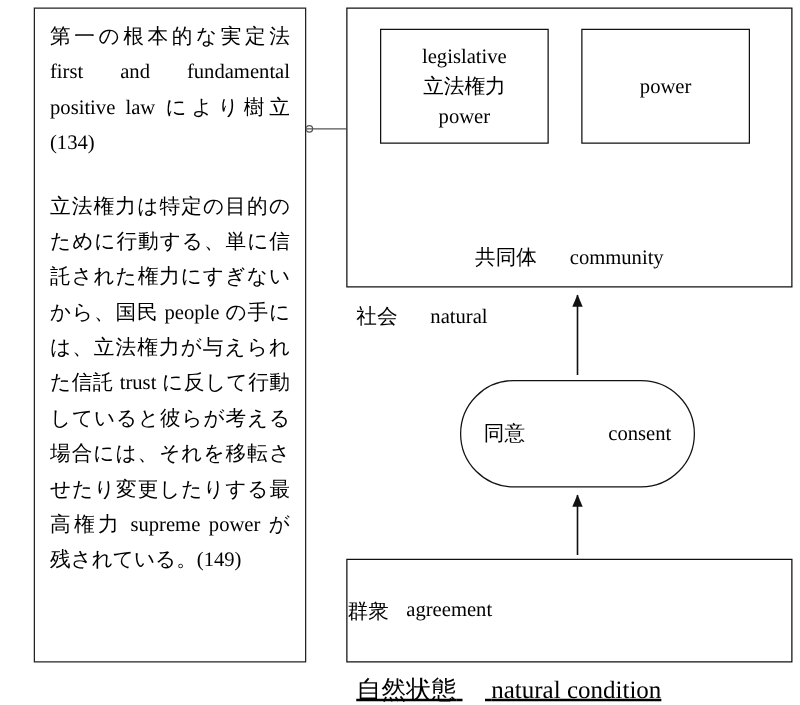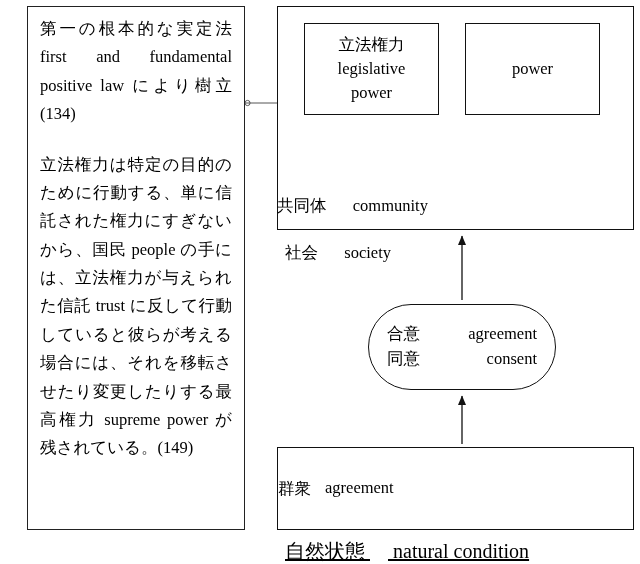--- a/index.html
+++ b/index.html
@@ -177,8 +177,8 @@
 <div class="society-box"></div>
 
 <div class="power-box legislative">
+  <span class="power-line">legislative</span>
   <span class="power-line">立法権力</span>
-  <span class="power-line">legislative</span>
   <span class="power-line">power</span>
 </div>
 

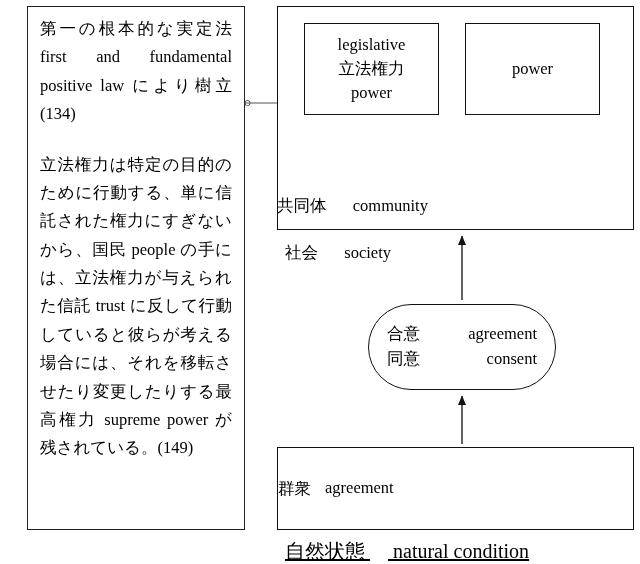--- a/index.html
+++ b/index.html
@@ -87,6 +87,7 @@
     left: 277px;
     top: 195px;
     width: 357px;
+    text-align: center;
     font-size: 16.5px;
   }
   .society-label {

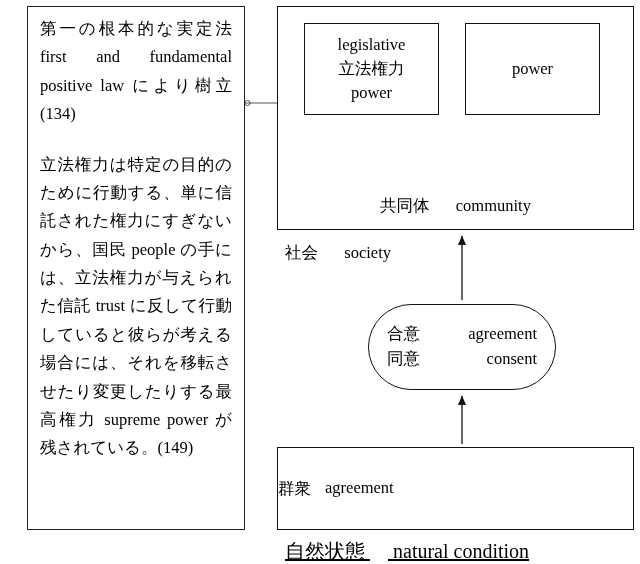--- a/index.html
+++ b/index.html
@@ -196,7 +196,7 @@
 <div class="society-label">
   <span>社会</span>
   <span style="display:inline-block;width:18px"></span>
-  <span>society</span>
+  <span>natural</span>
 </div>
 
 <div class="agreement-box">

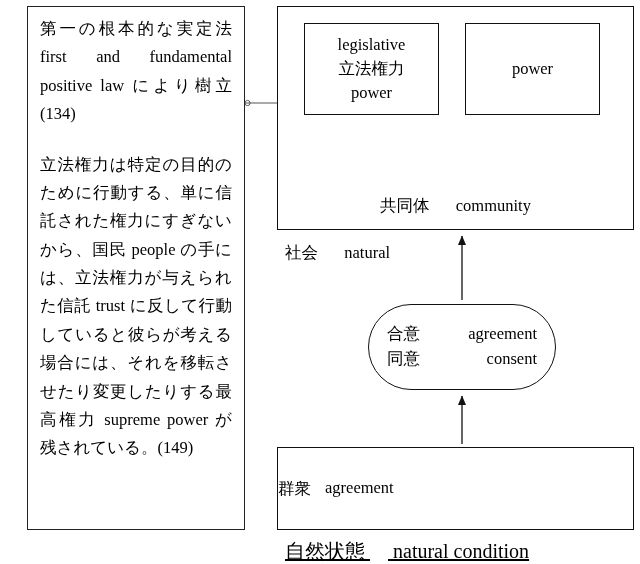--- a/index.html
+++ b/index.html
@@ -201,10 +201,6 @@
 
 <div class="agreement-box">
   <div class="agreement-row">
-    <span>合意</span>
-    <span>agreement</span>
-  </div>
-  <div class="agreement-row">
     <span>同意</span>
     <span>consent</span>
   </div>

